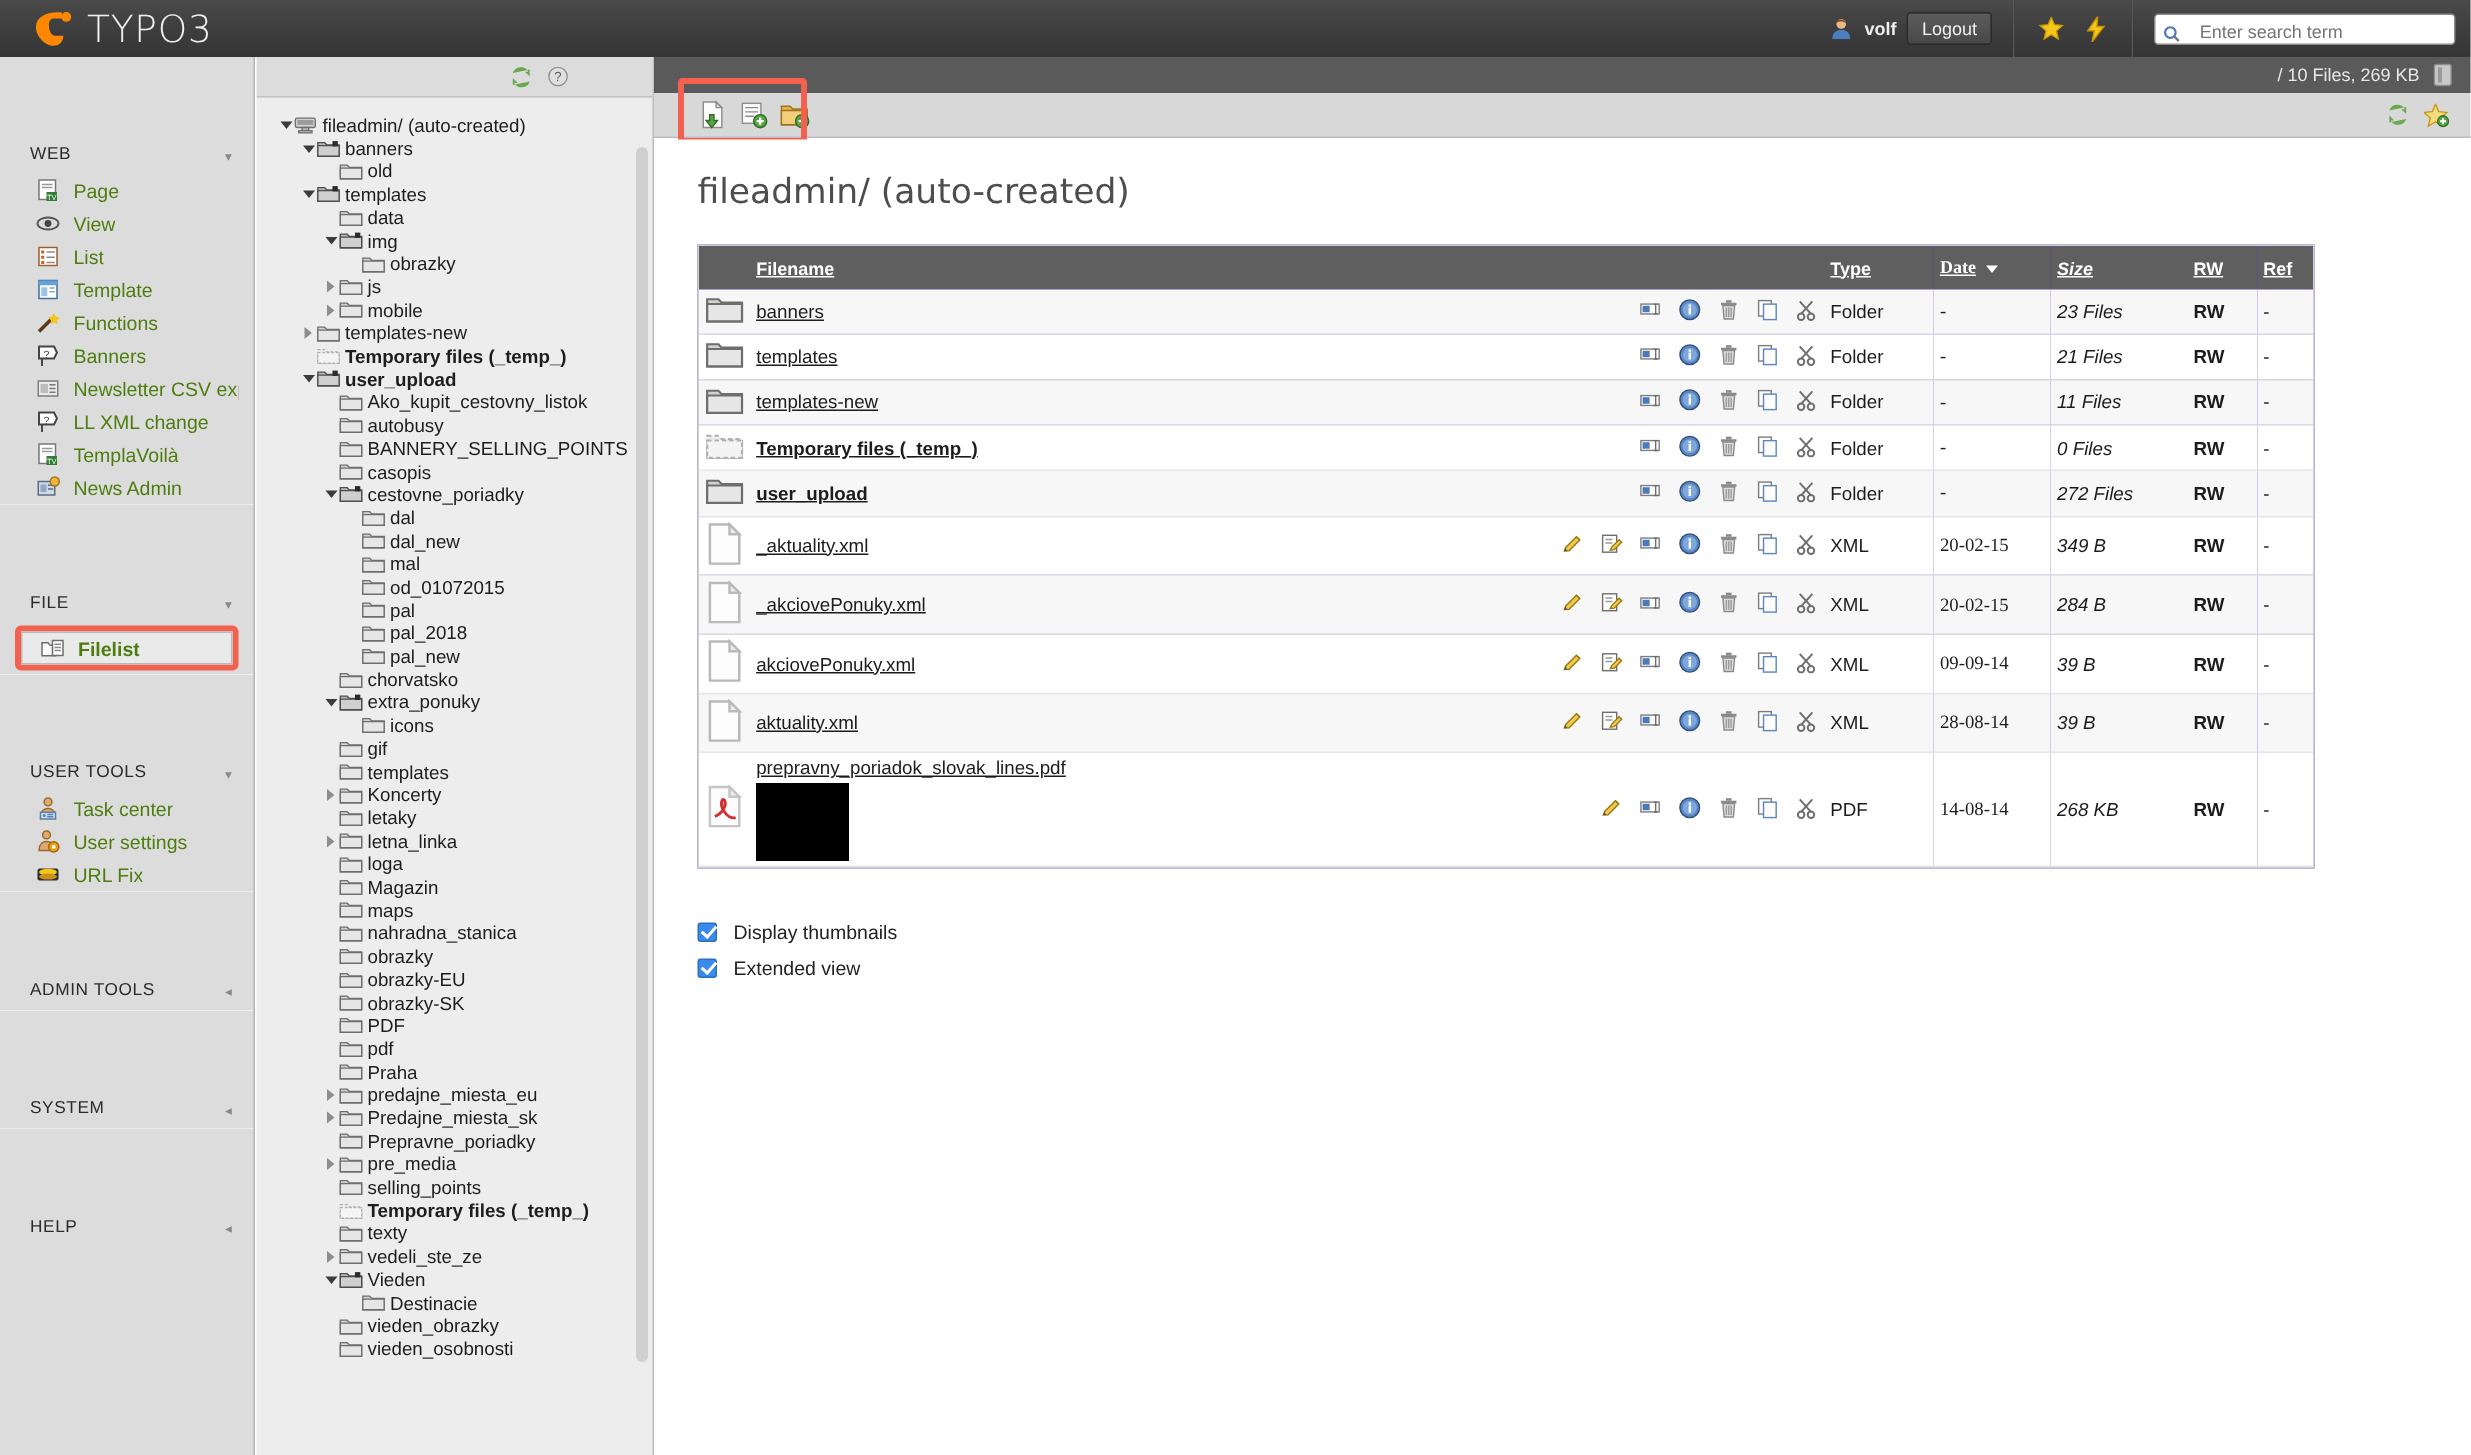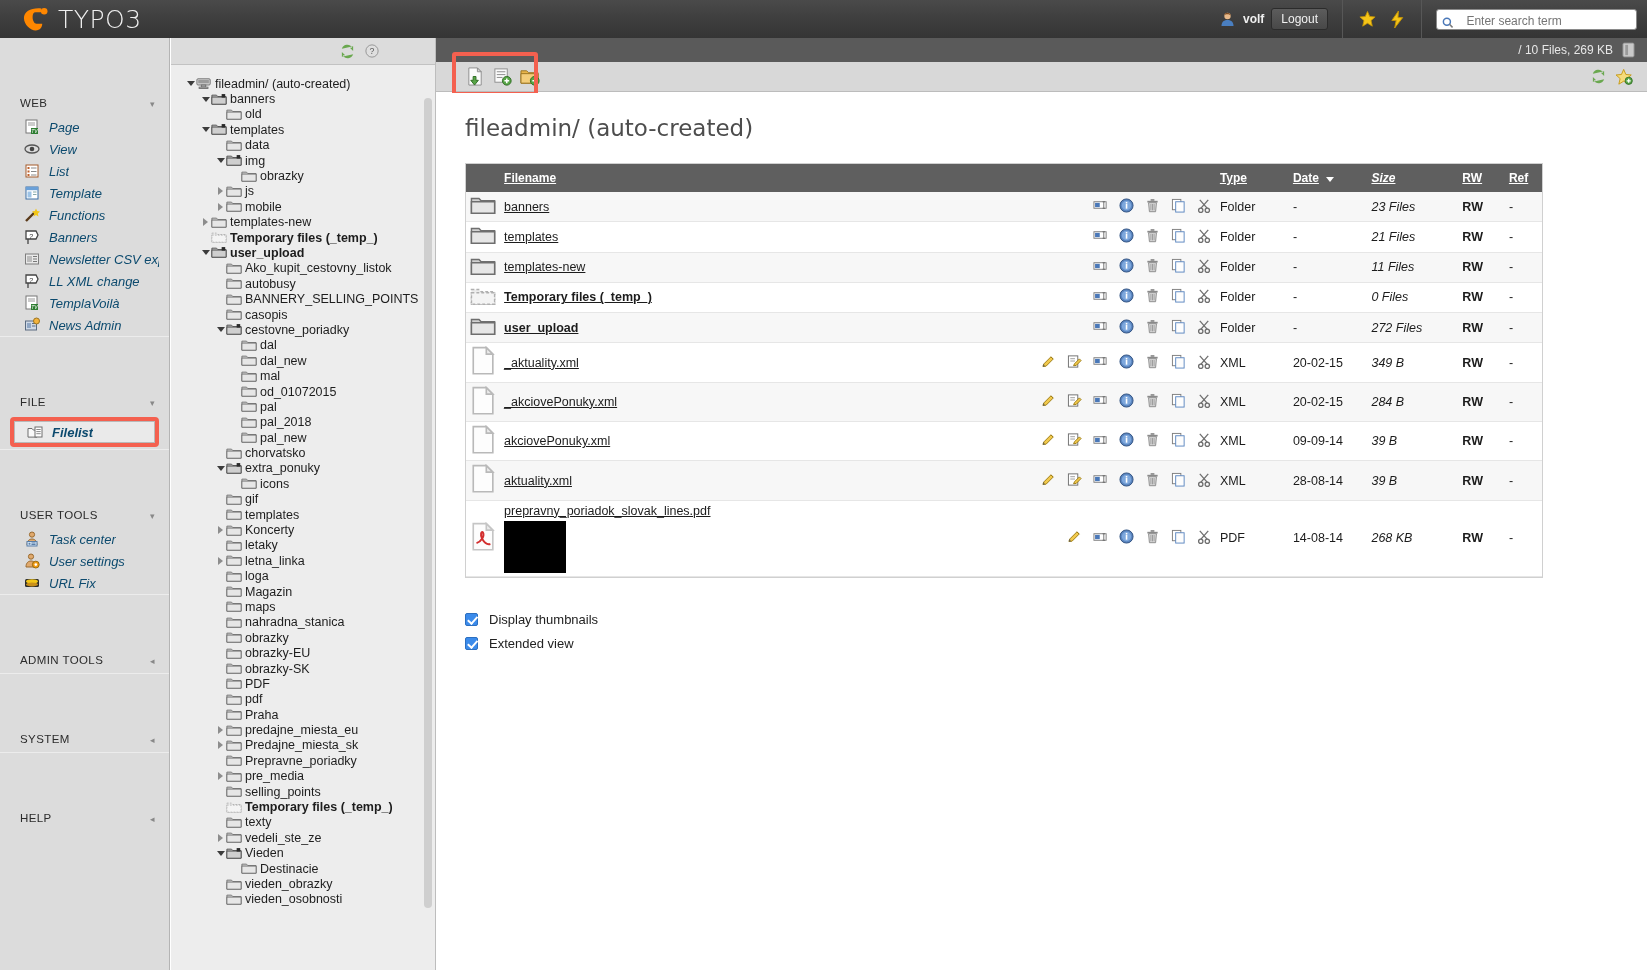--- a/index.html
+++ b/index.html
@@ -77,7 +77,7 @@
     display: flex; align-items: center; gap: 9px;
     padding: 3px 10px 3px 24px;
     height: 22px; cursor: pointer;
-    font-size: 13px; color: #0c4a6e; font-style: italic;
+    font-size: 13px; color: #4d7c0f;
   }
   .mm-item .ico { width: 16px; height: 16px; flex: 0 0 16px; }
   .mm-item .lbl { white-space: nowrap; overflow: hidden; }

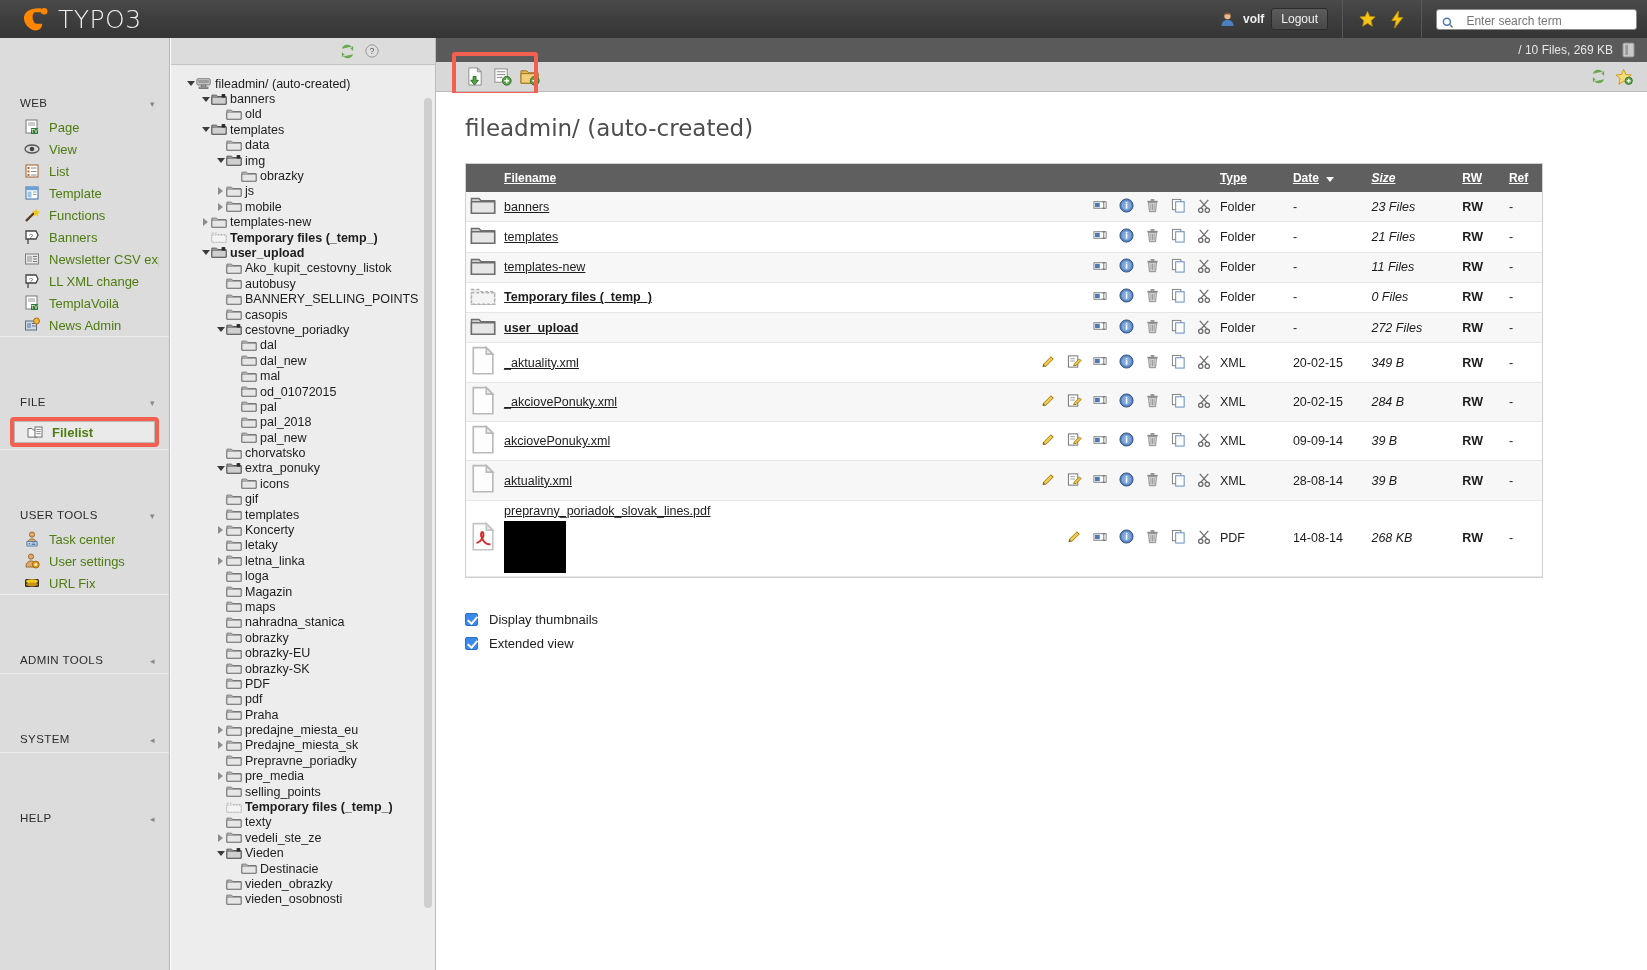--- a/index.html
+++ b/index.html
@@ -191,7 +191,7 @@
   .col-name { width: 620px; }
   .col-actions { width: 132px; white-space: nowrap; text-align: right; padding-right: 8px; }
   .col-type { width: 82px; }
-  .col-date { width: 92px; }
+  .col-date { width: 92px; font-family: Liberation Serif, serif; }
   .col-size { width: 108px; font-style: italic; }
   .col-rw { width: 52px; color: #e00000; font-weight: bold; }
   .col-ref { width: 40px; }

